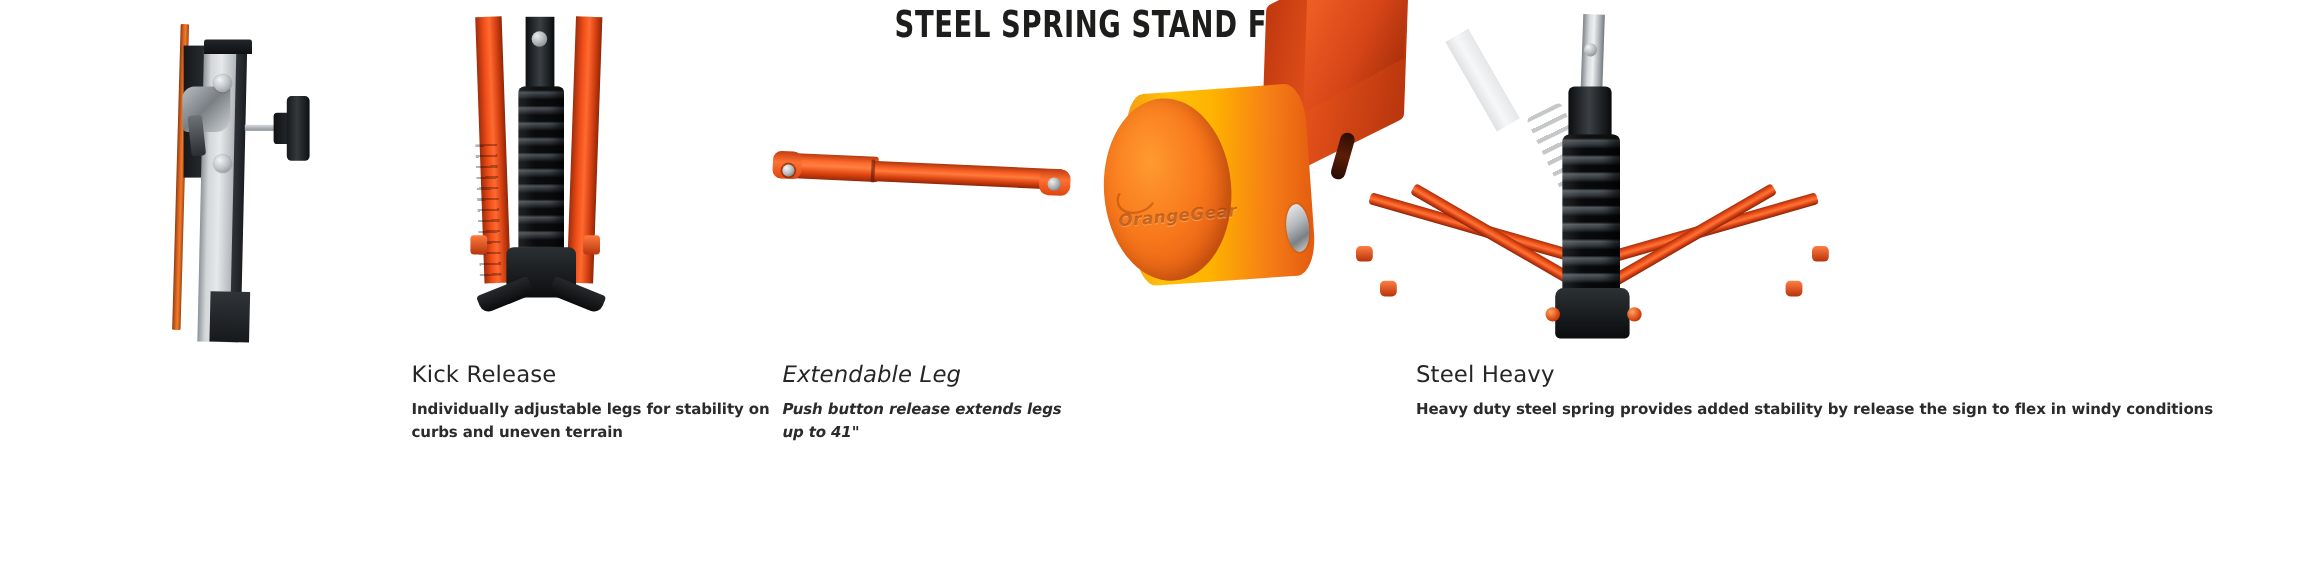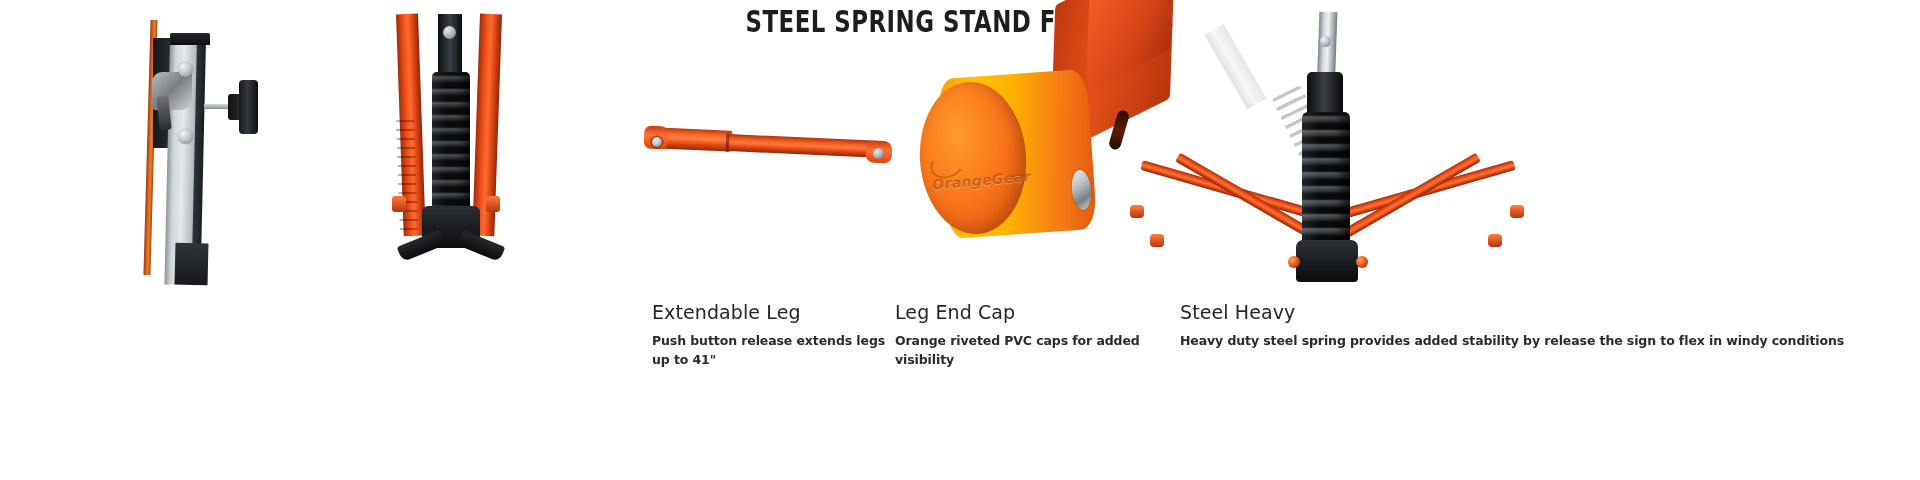--- a/index.html
+++ b/index.html
@@ -518,6 +518,10 @@
       <div class="kr-hub"></div>
       <div class="kr-foot lf"></div>
       <div class="kr-foot rf"></div>
+    </div>
+    <div class="caption">
+      <div class="cap-title">Kick Release</div>
+      <div class="cap-body">Individually adjustable legs for stability on curbs and uneven terrain</div>
     </div>
   </div>
 

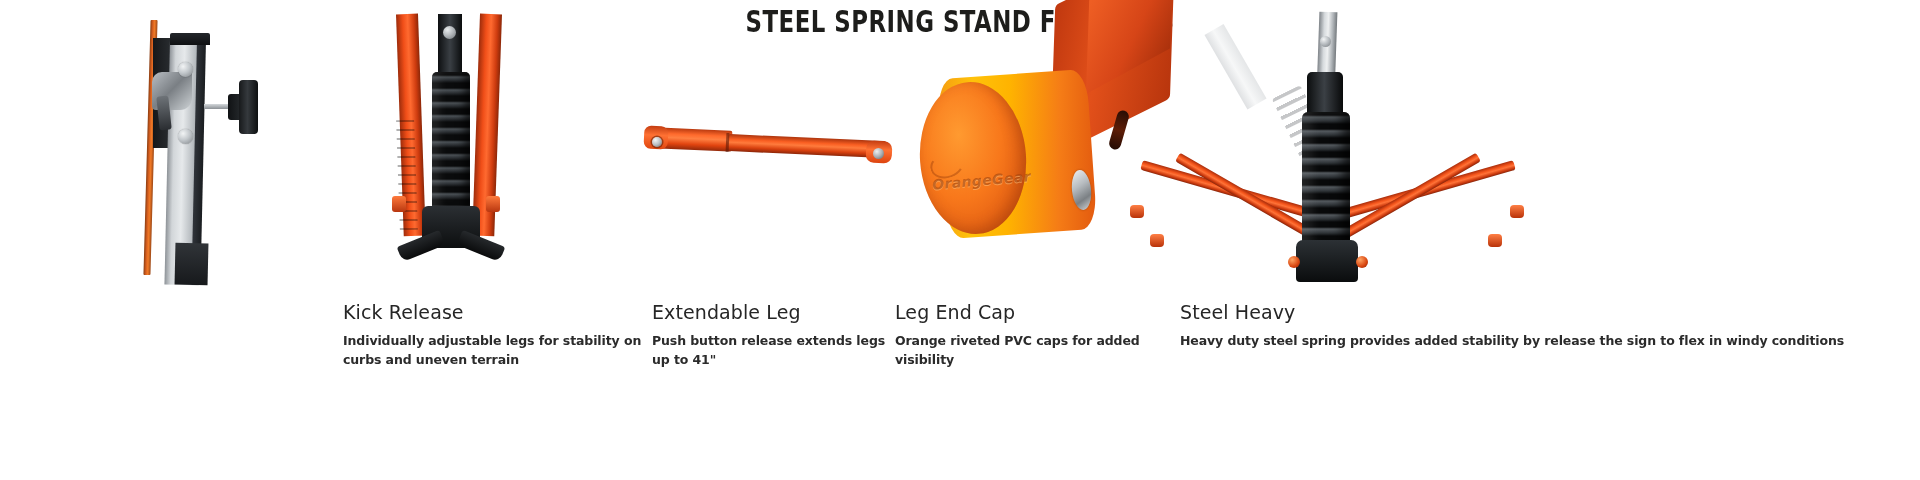--- a/index.html
+++ b/index.html
@@ -247,7 +247,7 @@
   .kr-tab.t2 { left: 146px; top: 196px; }
 
   
-  .f3 { left: 640px; width: 250px; }
+  .f3 { left: 640px; width: 250px; font-style: italic; }
   .f3 .caption { top: 300px; left: 12px; }
 
   .el-outer {               

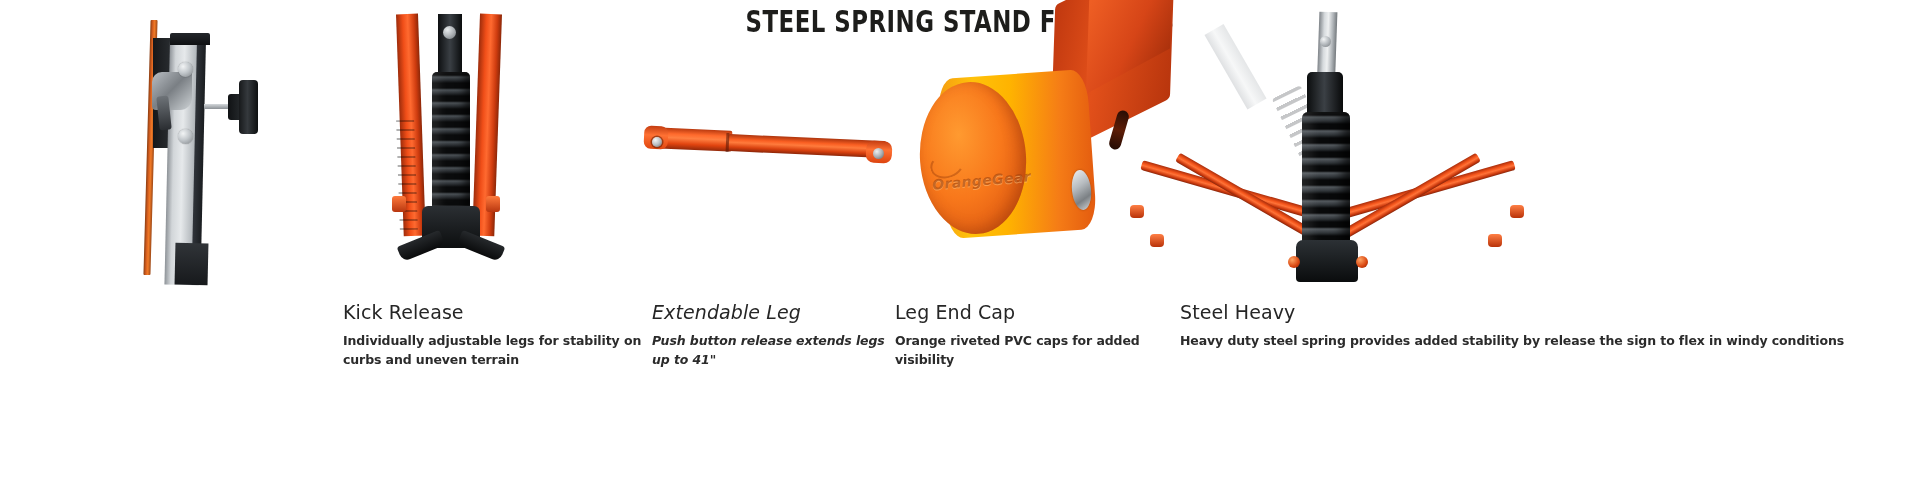--- a/index.html
+++ b/index.html
@@ -551,10 +551,6 @@
       <div class="ec-logo-swoosh"></div>
       <div class="ec-logo">OrangeGear</div>
       <div class="ec-rivet"></div>
-    </div>
-    <div class="caption">
-      <div class="cap-title">Leg End Cap</div>
-      <div class="cap-body">Orange riveted PVC caps for added visibility</div>
     </div>
   </div>
 

